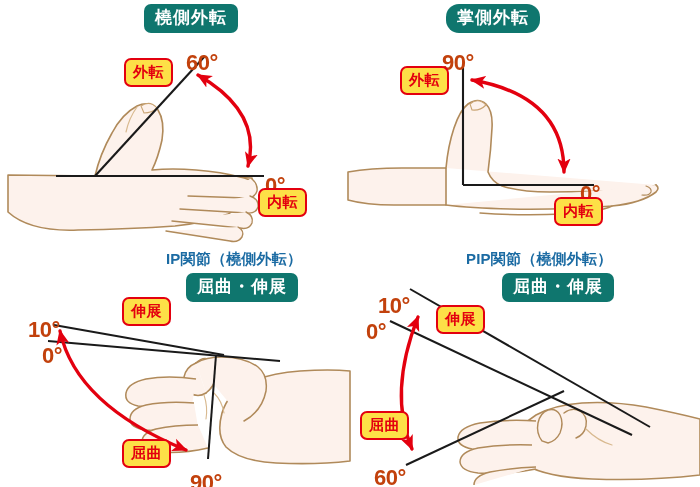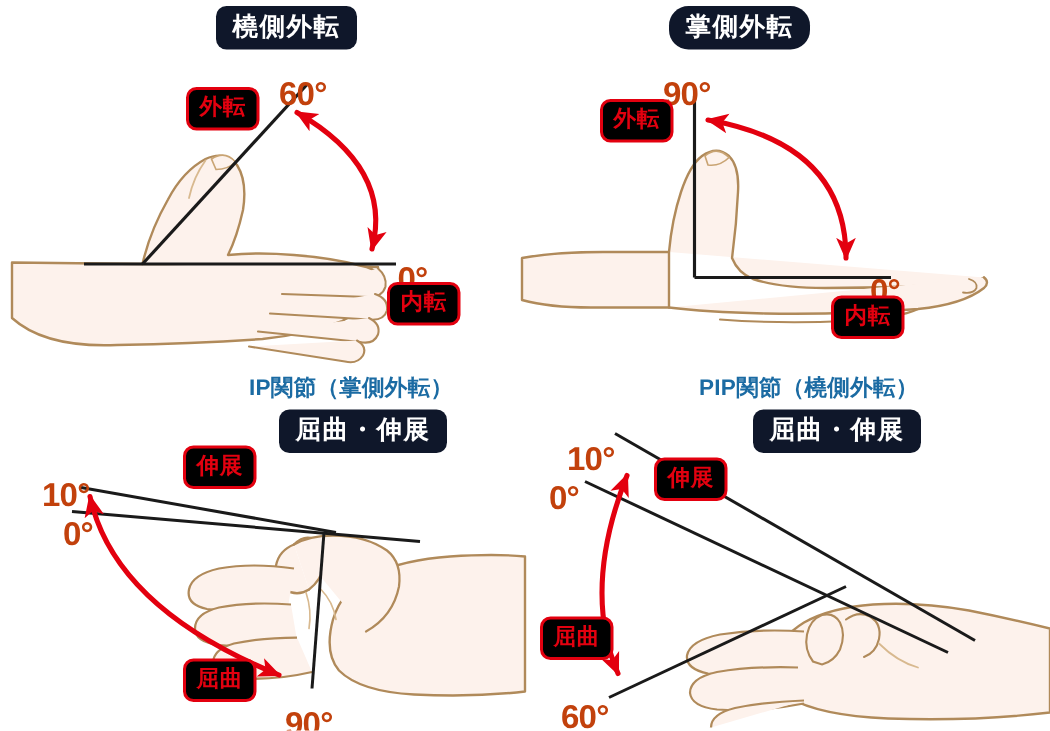--- a/index.html
+++ b/index.html
@@ -40,7 +40,7 @@
   
   .badge {
     position: absolute;
-    background: #0f172a;
+    background: #0f766e;
     color: #ffffff;
     border-radius: 7px;
     font-weight: bold;

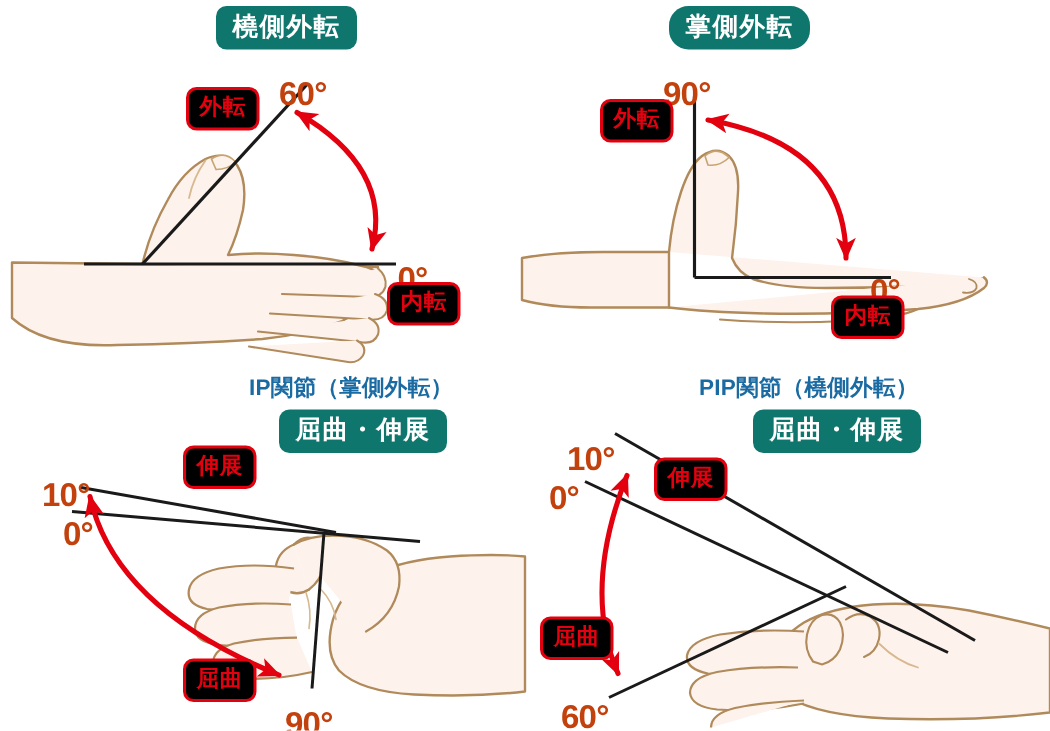--- a/index.html
+++ b/index.html
@@ -66,7 +66,7 @@
   
   .tag {
     position: absolute;
-    background: #000000;
+    background: #fde047;
     border: 2px solid #e3000f;
     border-radius: 7px;
     color: #e3000f;

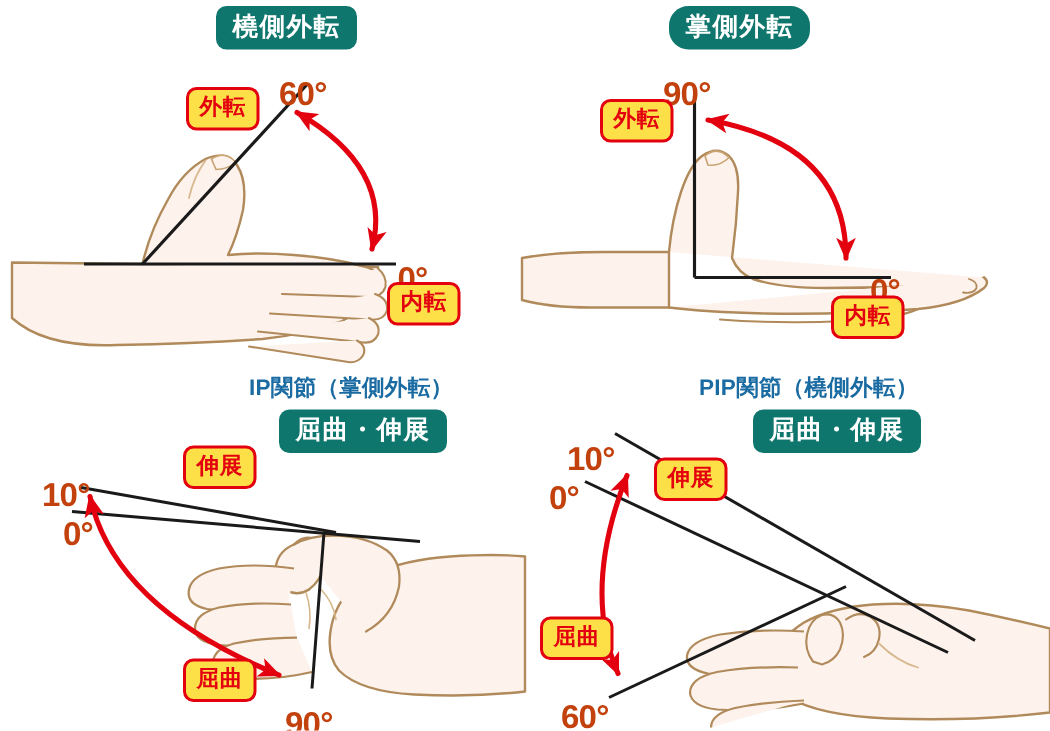--- a/index.html
+++ b/index.html
@@ -228,7 +228,7 @@
     <path d="M60,88 Q76,162 186,207" fill="none" stroke="#e3000f" stroke-width="3.4" stroke-linecap="round" marker-start="url(#ah-r3)" marker-end="url(#ah-r3)"></path>
   </svg>
 
-  <div class="heading-blue" style="left:166px; top:8px;">IP関節（掌側外転）</div>
+  <div class="heading-blue" style="left:166px; top:8px;">IP関節（橈側外転）</div>
 
   <div class="badge" style="left:186px; top:30px;">屈曲・伸展</div>
 

